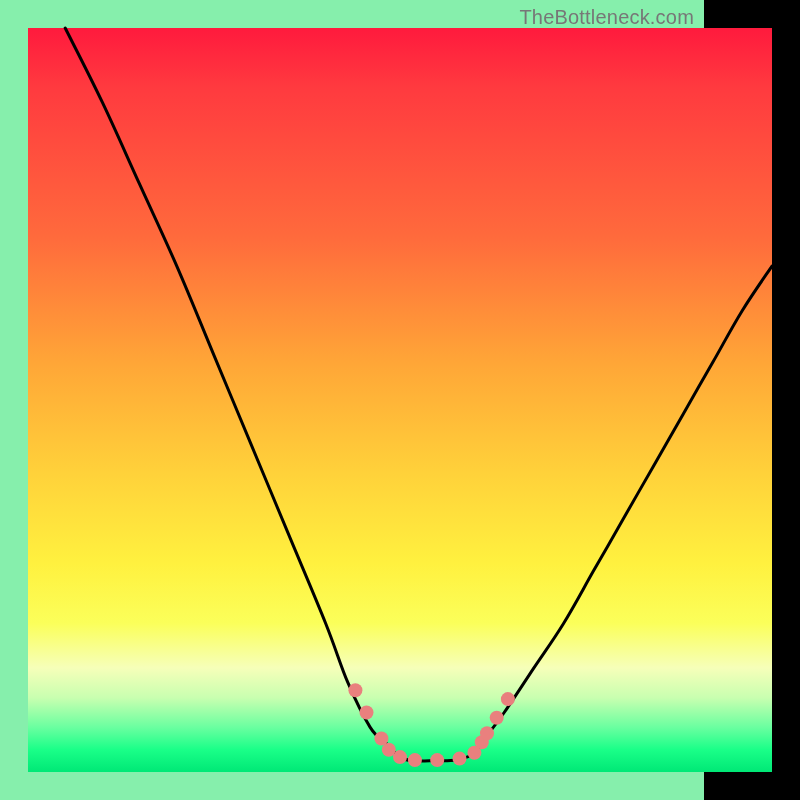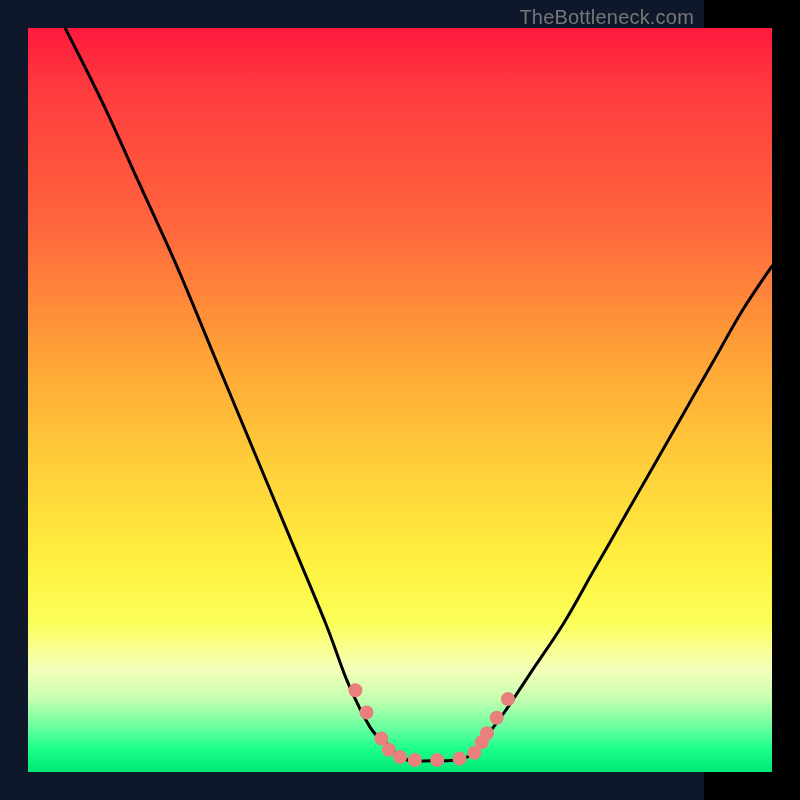--- a/index.html
+++ b/index.html
@@ -17,7 +17,7 @@
     top: 0;
     width: 704px;
     height: 800px;
-    background: #0f172a;
+    background: #86efac;
     text-align: center;
   }
   .plot {

